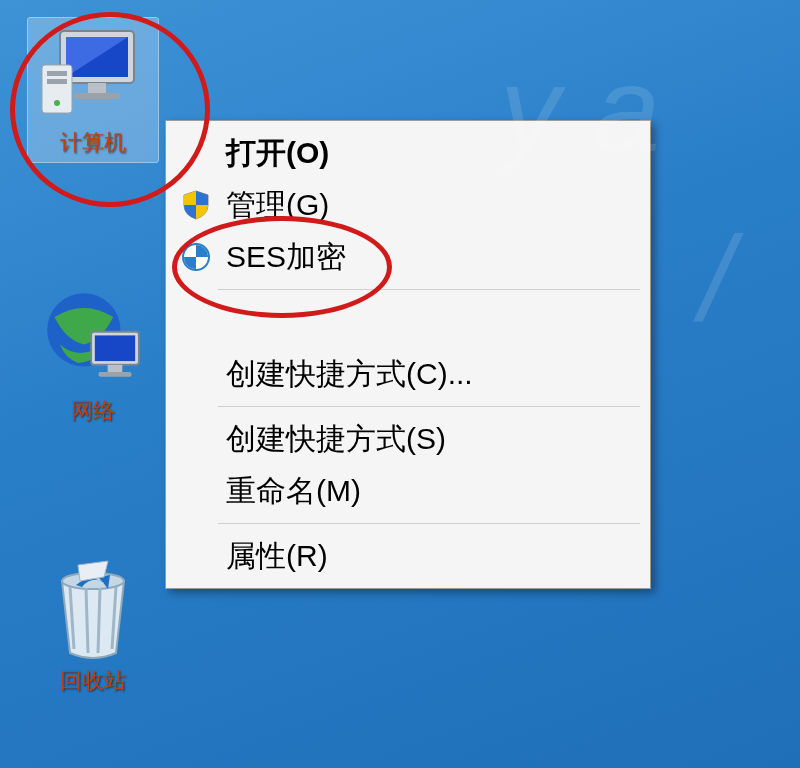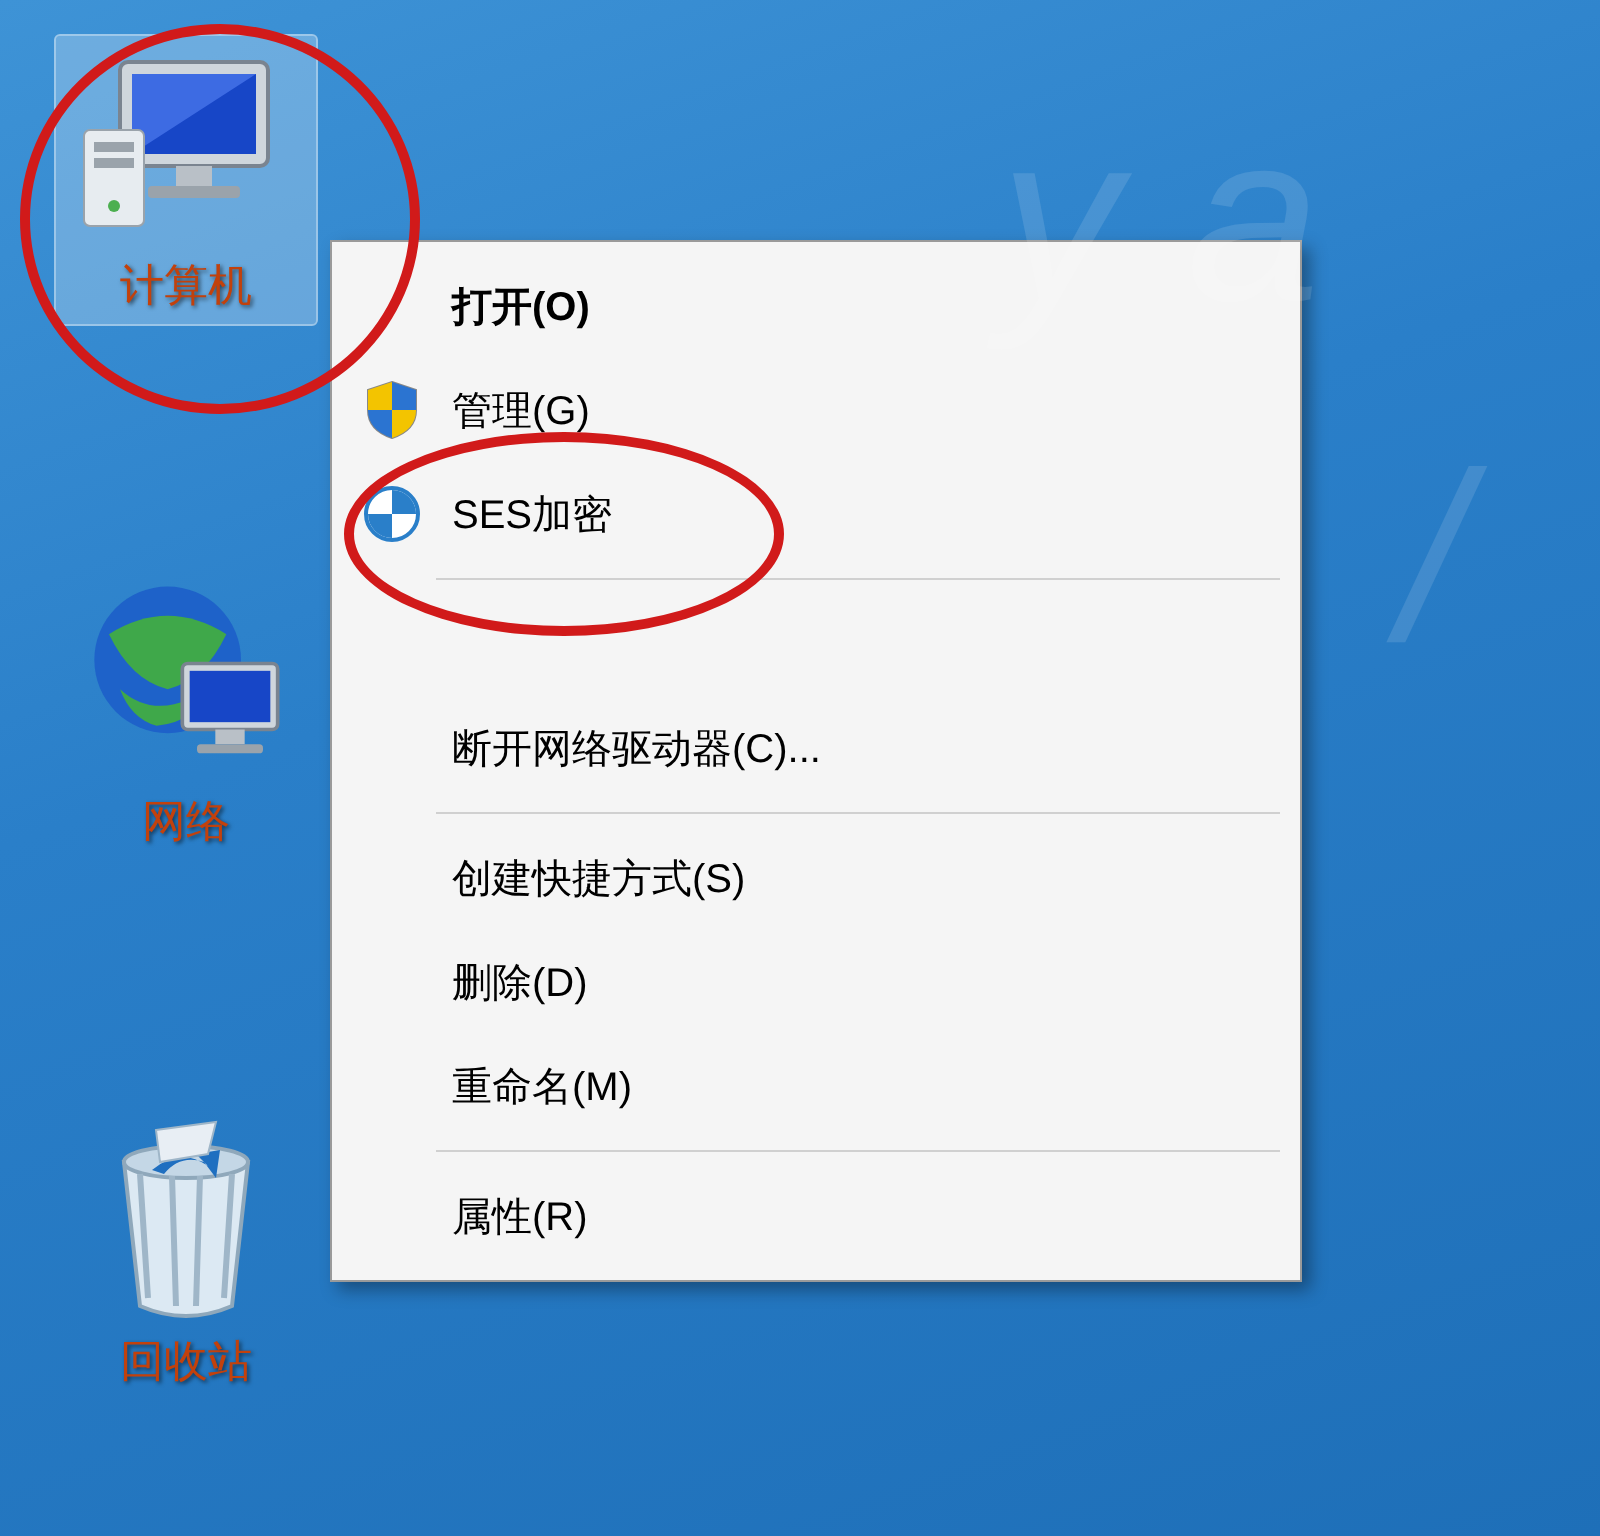--- a/index.html
+++ b/index.html
@@ -43,7 +43,7 @@
     border:1px solid #9a9a9a;
     box-shadow:4px 4px 8px rgba(0,0,0,.35);
     padding:6px 2px;
-    font-size:20px;
+    font-size:30px;
     color:#000;
   }
   .ctx .row{

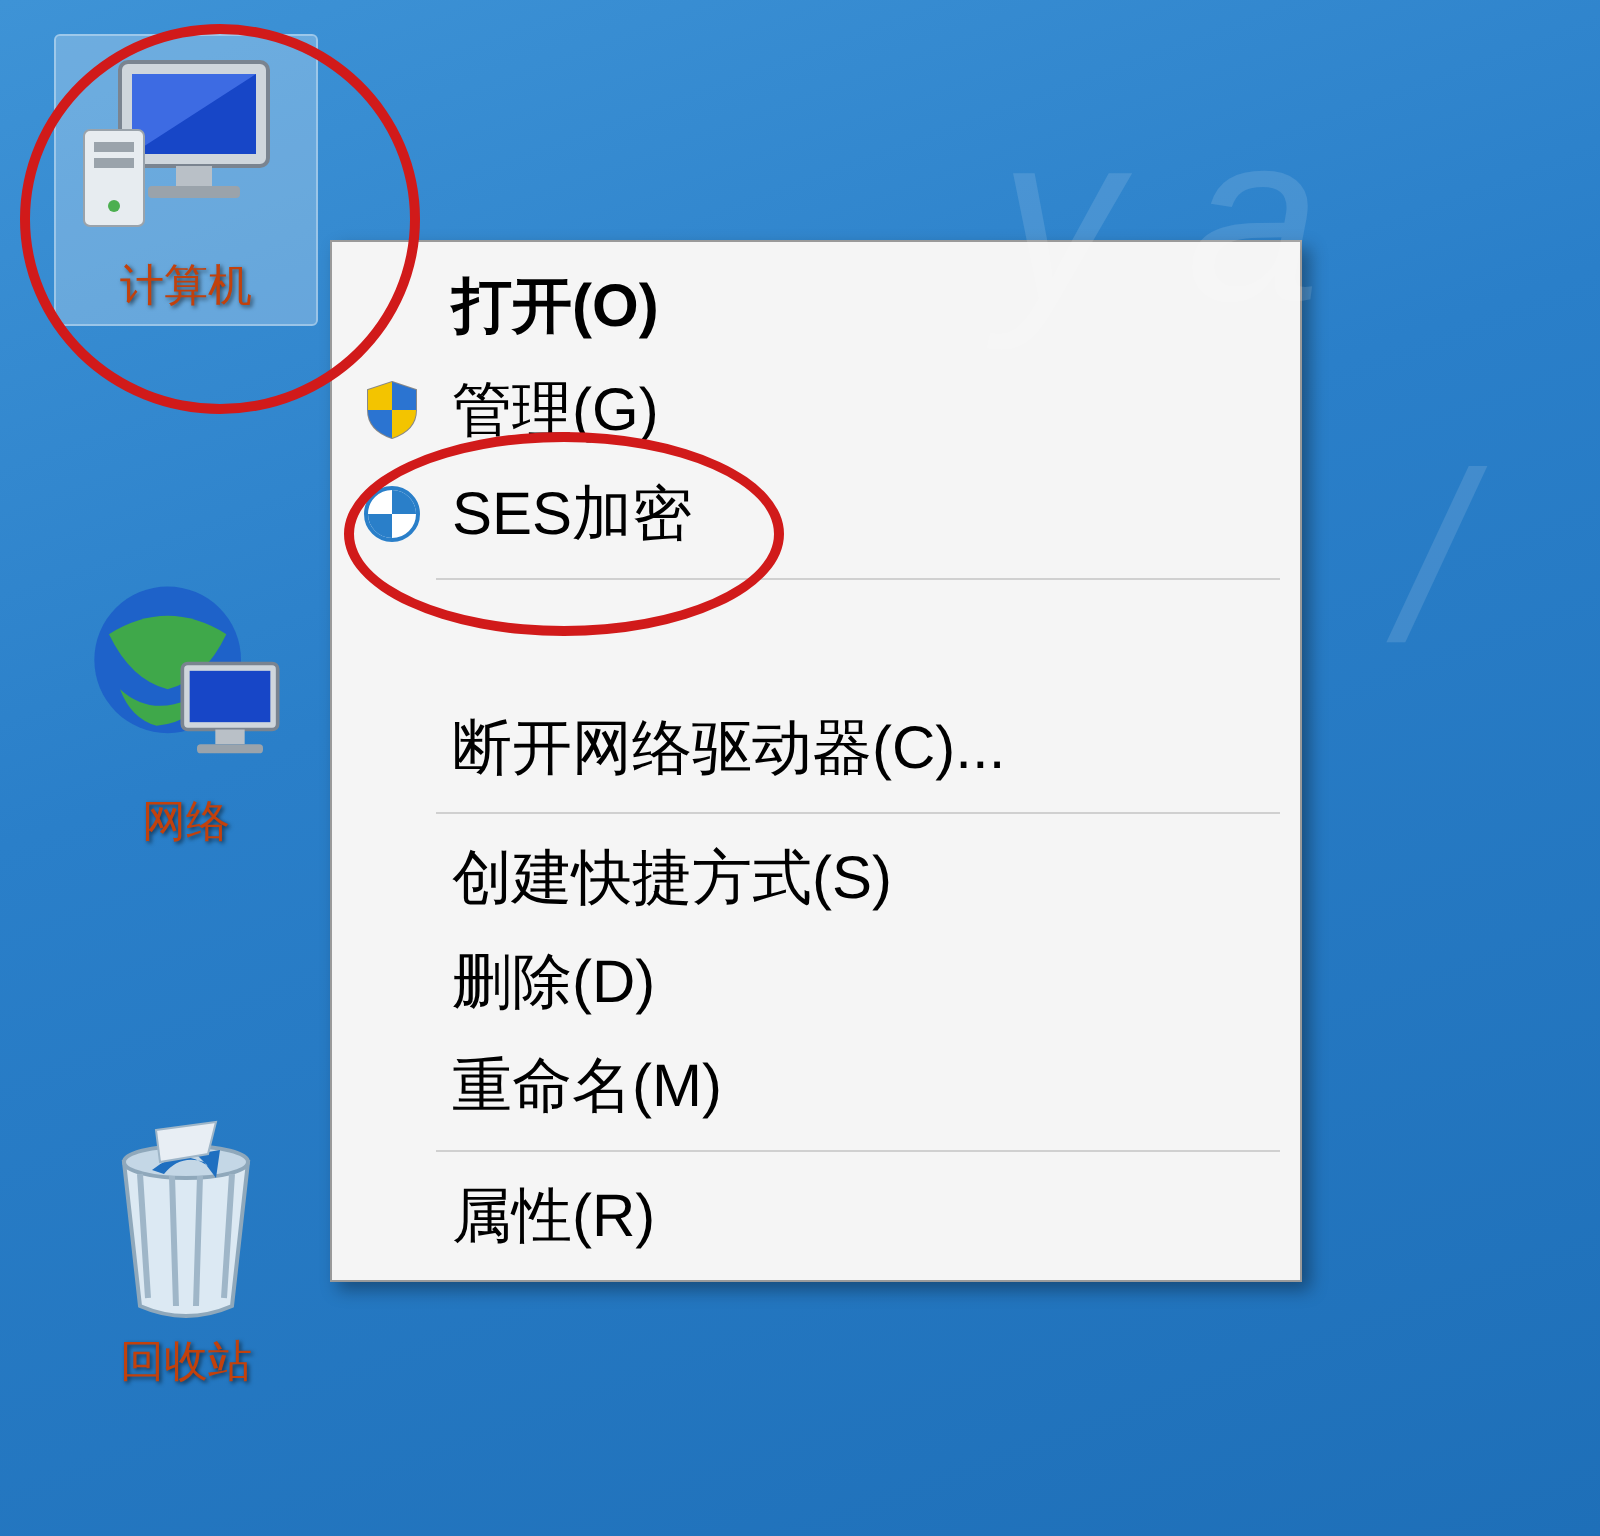--- a/index.html
+++ b/index.html
@@ -157,7 +157,7 @@
   </div>
   <div class="row">
     <span class="ico-slot"></span>
-    <span>断开网络驱动器(C)...</span>
+    <span>创建快捷方式(C)...</span>
   </div>
   <div class="sep"></div>
   <div class="row">

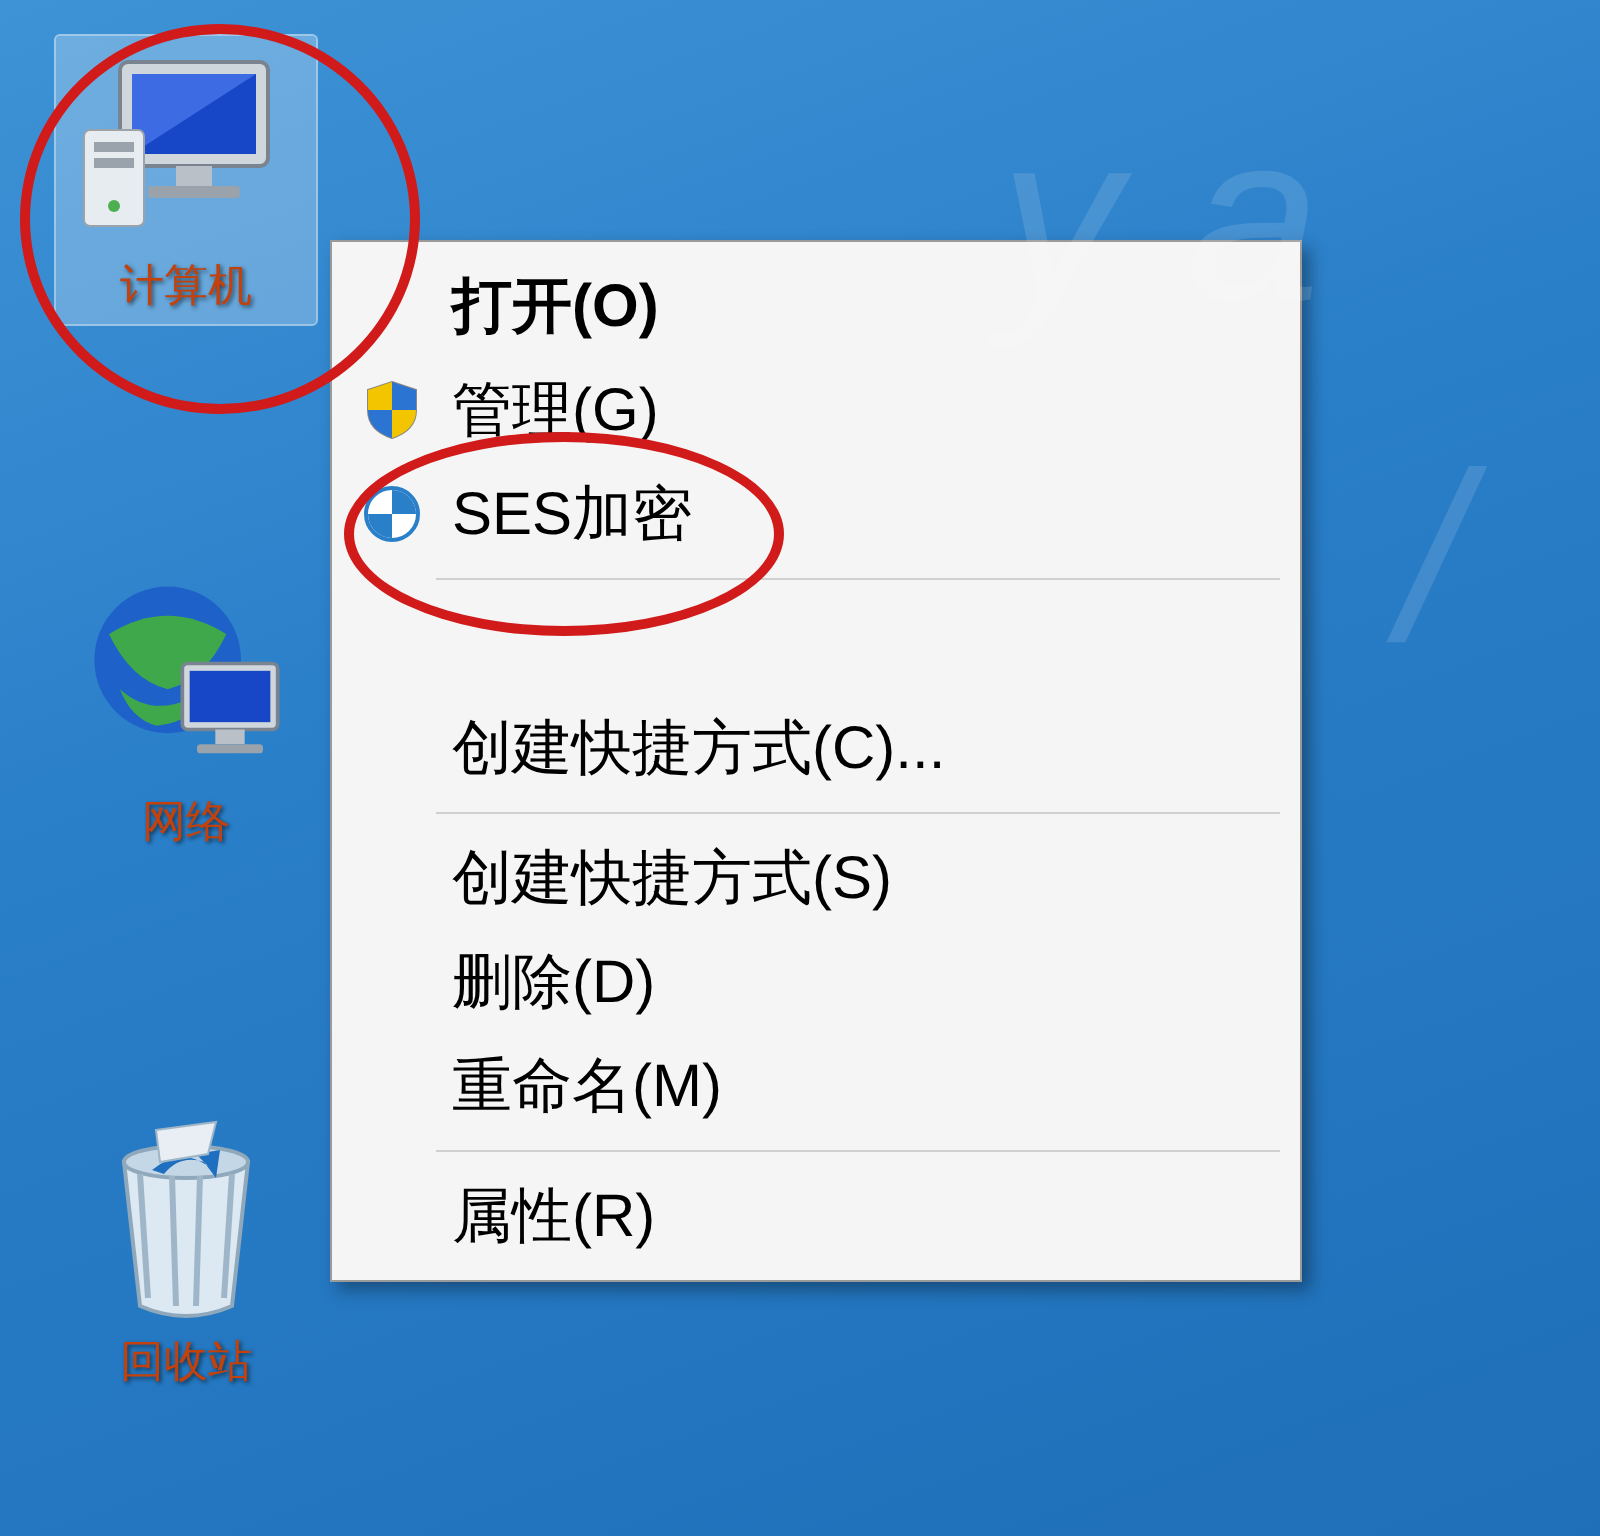--- a/index.html
+++ b/index.html
@@ -166,10 +166,6 @@
   </div>
   <div class="row">
     <span class="ico-slot"></span>
-    <span>删除(D)</span>
-  </div>
-  <div class="row">
-    <span class="ico-slot"></span>
     <span>重命名(M)</span>
   </div>
   <div class="sep"></div>

